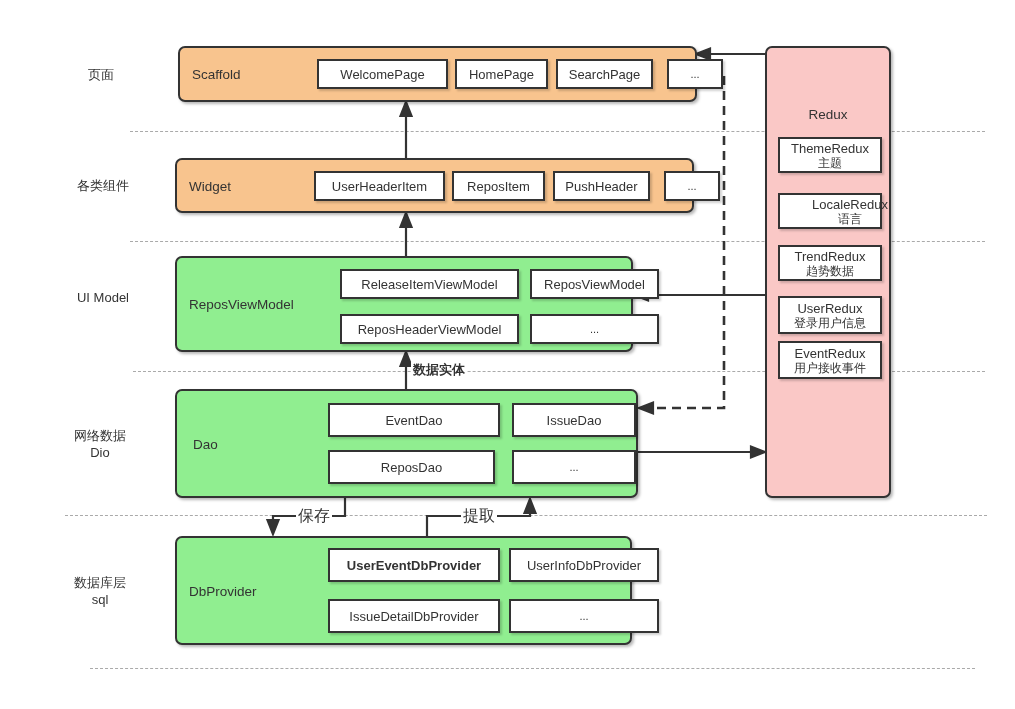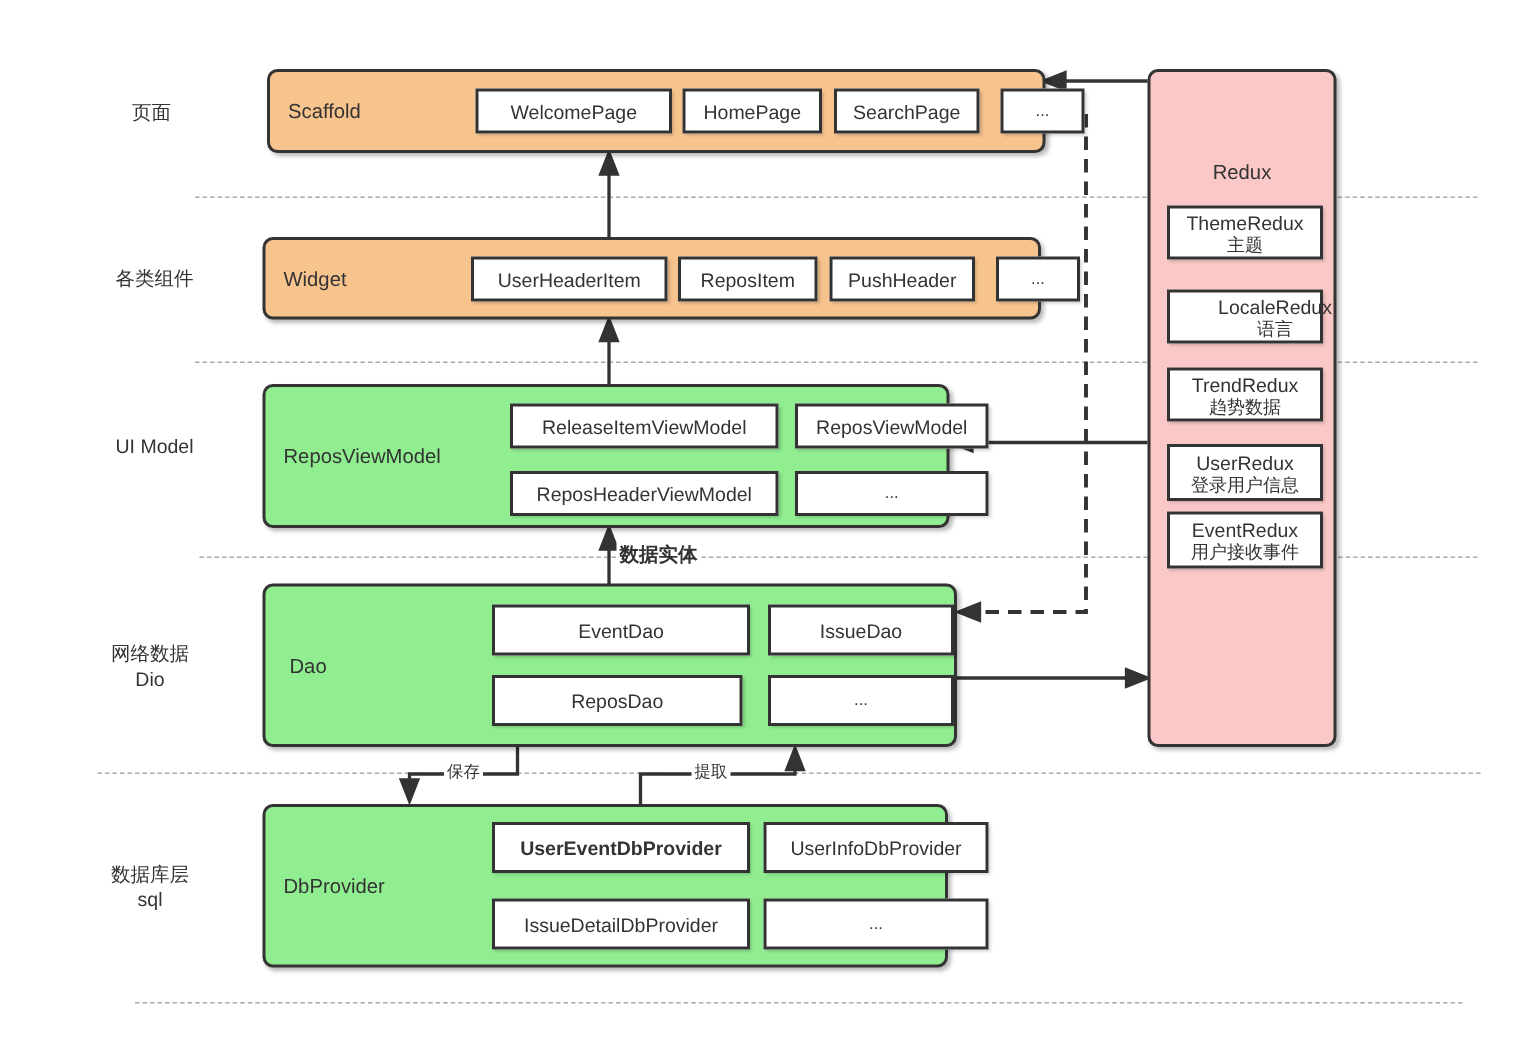--- a/index.html
+++ b/index.html
@@ -26,7 +26,7 @@
     box-shadow:1.5px 1.5px 2px rgba(0,0,0,0.18);}
   .redux-node .rn-name{font-size:13px;line-height:15px;}
   .redux-node .rn-desc{font-size:12px;line-height:14px;}
-  .line-label{position:absolute;z-index:3;background:#fff;padding:0 2px;font-size:11px;line-height:15px;white-space:nowrap;}
+  .line-label{position:absolute;z-index:3;background:#fff;padding:0 2px;font-size:16px;line-height:15px;white-space:nowrap;}
   .line-label.bold{font-weight:bold;font-size:13px;}
 </style>
 </head>

